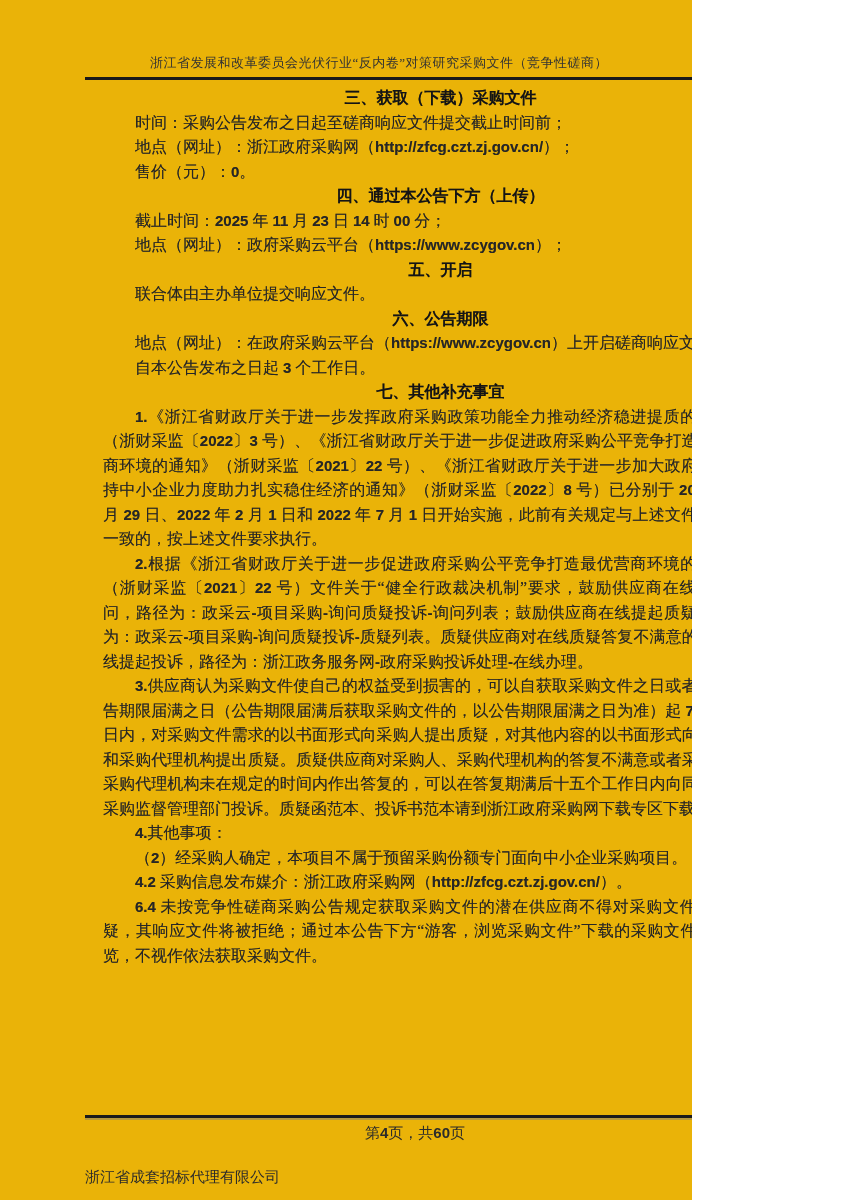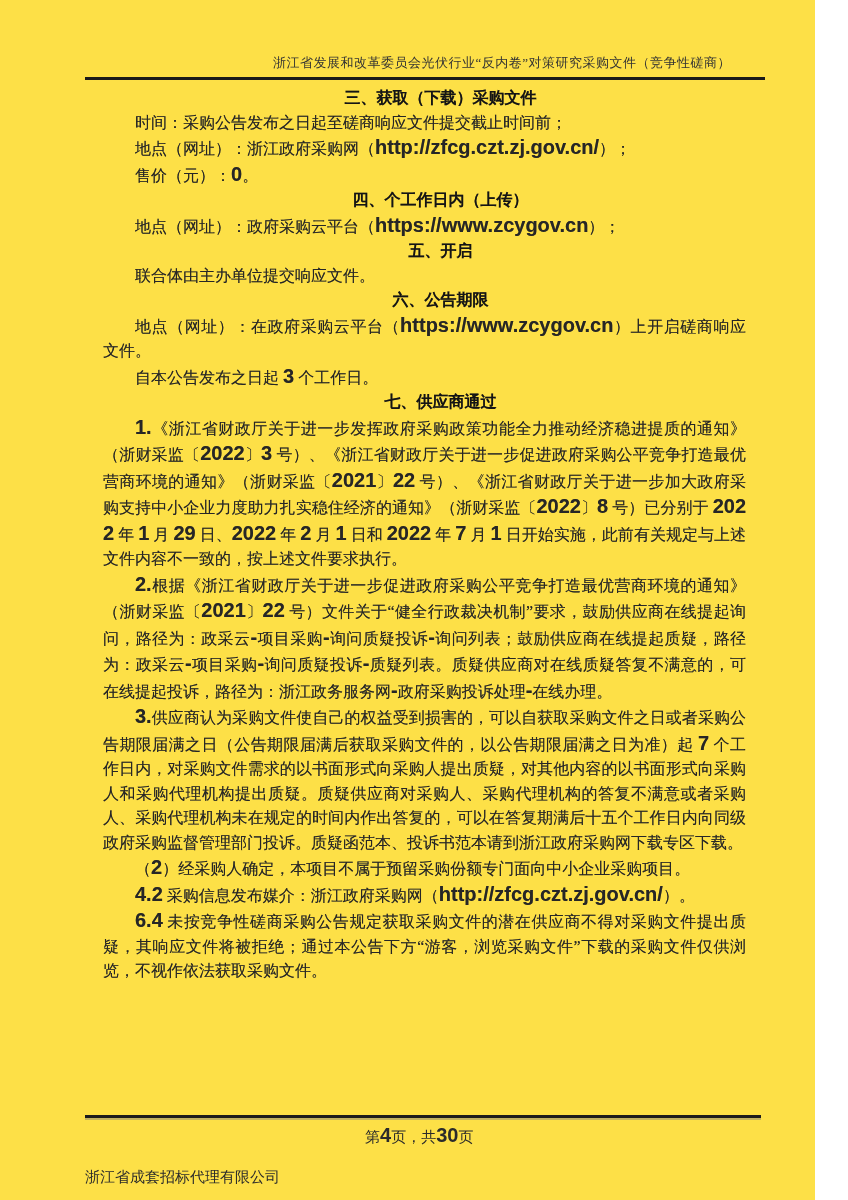--- a/index.html
+++ b/index.html
@@ -5,9 +5,9 @@
   html, body { margin: 0; padding: 0; background: #ffffff; }
   .page {
     position: relative;
-    width: 815px;
+    width: 692px;
     height: 1200px;
-    background: #fde047;
+    background: #eab308;
     overflow: hidden;
     font-family: "Liberation Serif", "DejaVu Serif", serif;
     color: #262626;

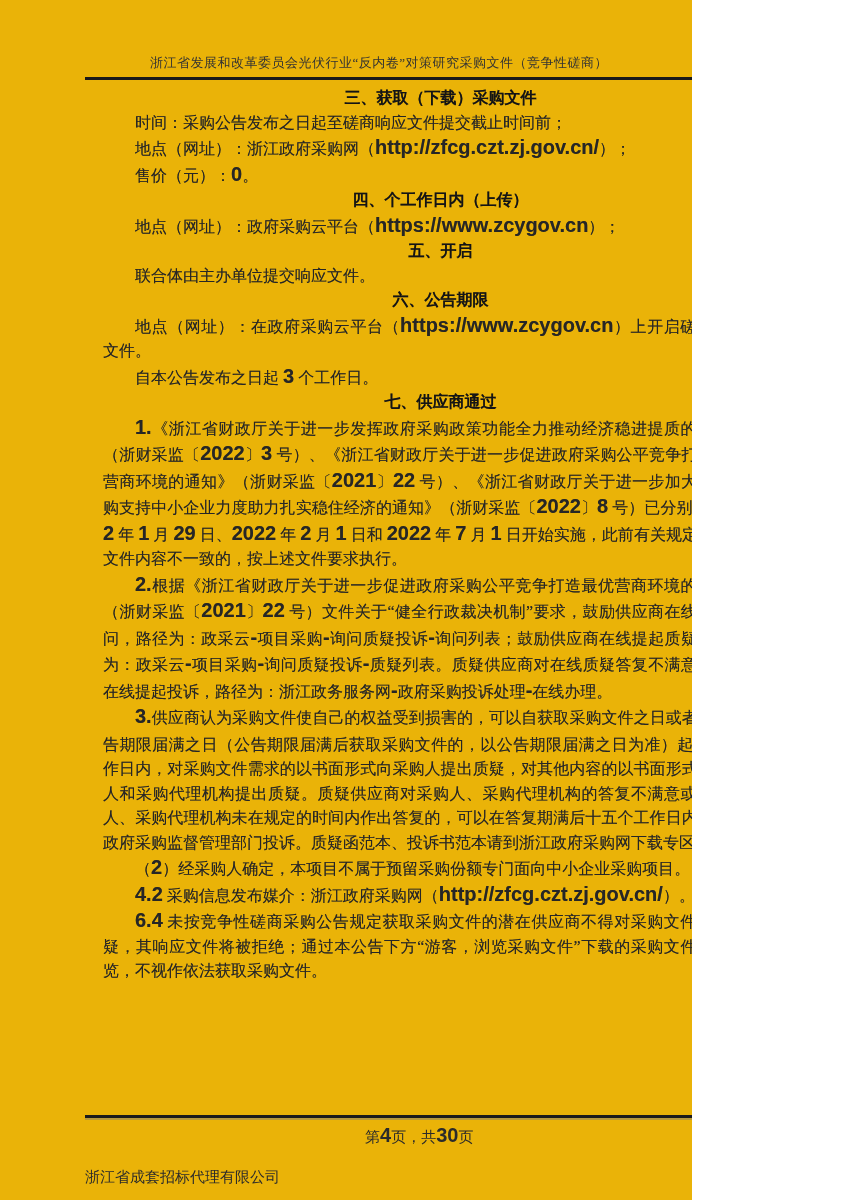--- a/index.html
+++ b/index.html
@@ -56,7 +56,7 @@
   .lat {
     font-family: "Liberation Sans", "DejaVu Sans", sans-serif;
     font-weight: 700;
-    font-size: 20px;
+    font-size: 15px;
     margin-top: 36px;
   }
   

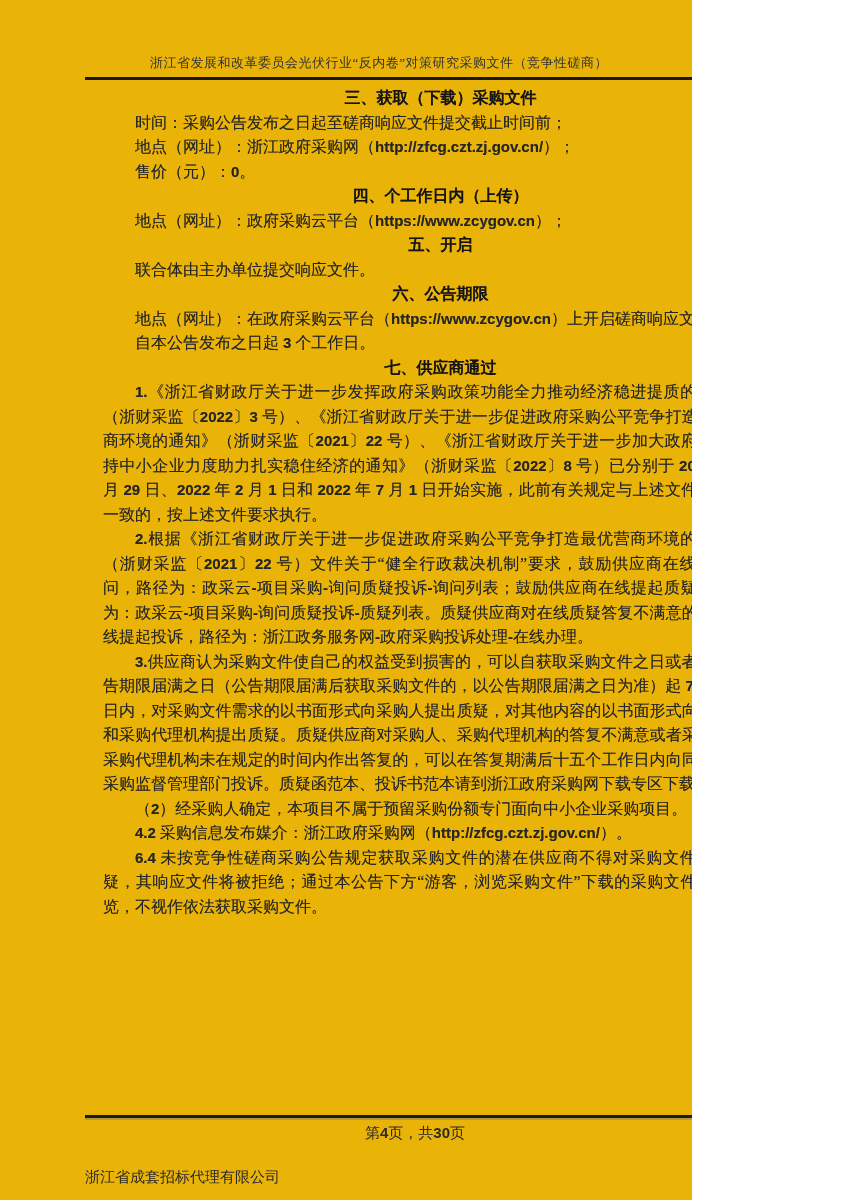--- a/index.html
+++ b/index.html
@@ -99,7 +99,7 @@
       <div class="blk para">时间：采购公告发布之日起至磋商响应文件提交截止时间前；</div>
       <div class="blk para">地点（网址）：浙江政府采购网（<span class="lat">http://zfcg.czt.zj.gov.cn/</span>）；</div>
       <div class="blk para">售价（元）：<span class="lat">0</span>。</div>
-      <div class="blk heading">四、个工作日内（上传）</div>
+      <div class="blk heading">四、通过本公告下方（上传）</div>
       <div class="blk para">地点（网址）：政府采购云平台（<span class="lat">https://www.zcygov.cn</span>）；</div>
       <div class="blk heading">五、开启</div>
       <div class="blk para">联合体由主办单位提交响应文件。</div>

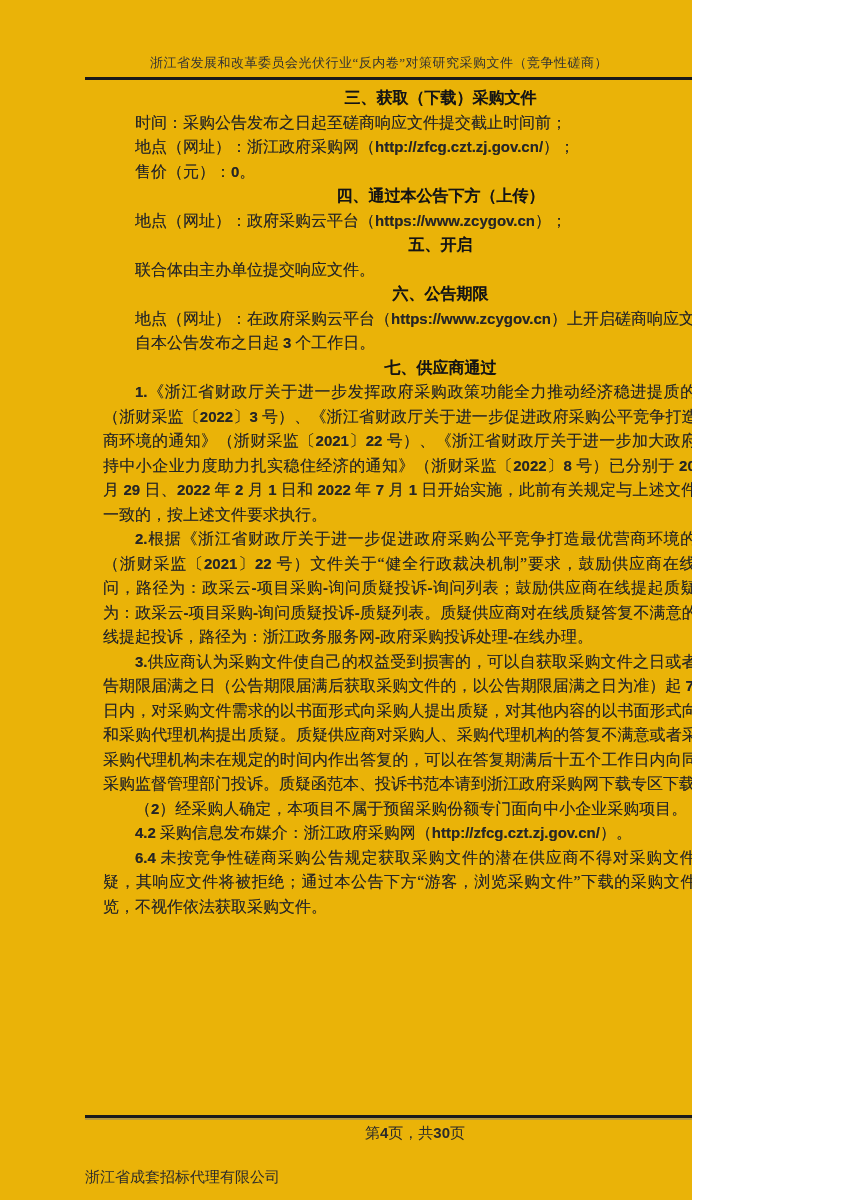--- a/index.html
+++ b/index.html
@@ -100,6 +100,7 @@
       <div class="blk para">地点（网址）：浙江政府采购网（<span class="lat">http://zfcg.czt.zj.gov.cn/</span>）；</div>
       <div class="blk para">售价（元）：<span class="lat">0</span>。</div>
       <div class="blk heading">四、通过本公告下方（上传）</div>
+      <div class="blk para">截止时间：<span class="lat">2025</span> 年 <span class="lat">11</span> 月 <span class="lat">23</span> 日 <span class="lat">14</span> 时 <span class="lat">00</span> 分；</div>
       <div class="blk para">地点（网址）：政府采购云平台（<span class="lat">https://www.zcygov.cn</span>）；</div>
       <div class="blk heading">五、开启</div>
       <div class="blk para">联合体由主办单位提交响应文件。</div>

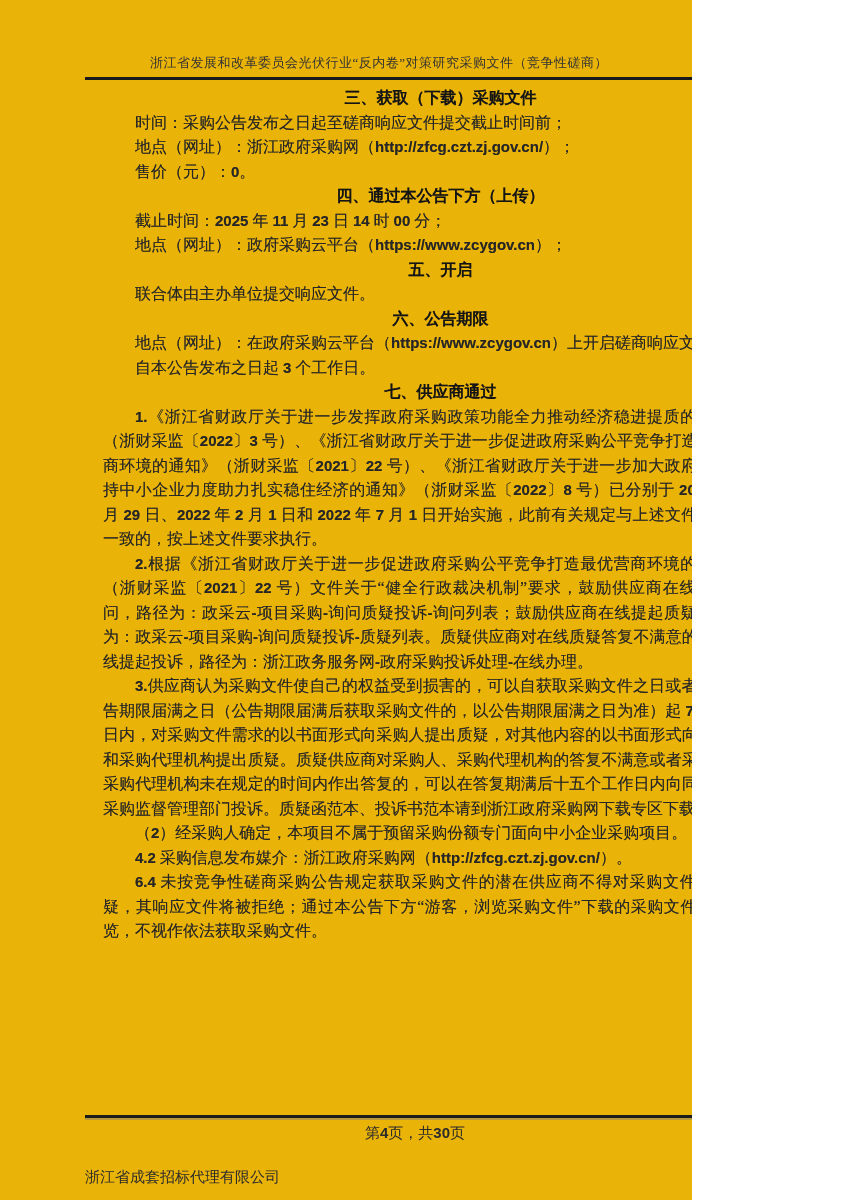--- a/index.html
+++ b/index.html
@@ -107,7 +107,7 @@
       <div class="blk heading">六、公告期限</div>
       <div class="blk para">地点（网址）：在政府采购云平台（<span class="lat">https://www.zcygov.cn</span>）上开启磋商响应文件。</div>
       <div class="blk para">自本公告发布之日起 <span class="lat">3</span> 个工作日。</div>
-      <div class="blk heading">七、供应商通过</div>
+      <div class="blk heading">七、其他补充事宜</div>
       <div class="blk para"><span class="lat">1.</span>《浙江省财政厅关于进一步发挥政府采购政策功能全力推动经济稳进提质的通知》（浙财采监〔<span class="lat">2022</span>〕<span class="lat">3</span> 号）、《浙江省财政厅关于进一步促进政府采购公平竞争打造最优营商环境的通知》（浙财采监〔<span class="lat">2021</span>〕<span class="lat">22</span> 号）、《浙江省财政厅关于进一步加大政府采购支持中小企业力度助力扎实稳住经济的通知》（浙财采监〔<span class="lat">2022</span>〕<span class="lat">8</span> 号）已分别于 <span class="lat">2022</span> 年 <span class="lat">1</span> 月 <span class="lat">29</span> 日、<span class="lat">2022</span> 年 <span class="lat">2</span> 月 <span class="lat">1</span> 日和 <span class="lat">2022</span> 年 <span class="lat">7</span> 月 <span class="lat">1</span> 日开始实施，此前有关规定与上述文件内容不一致的，按上述文件要求执行。</div>
       <div class="blk para"><span class="lat">2.</span>根据《浙江省财政厅关于进一步促进政府采购公平竞争打造最优营商环境的通知》（浙财采监〔<span class="lat">2021</span>〕<span class="lat">22</span> 号）文件关于“健全行政裁决机制”要求，鼓励供应商在线提起询问，路径为：政采云<span class="lat">-</span>项目采购<span class="lat">-</span>询问质疑投诉<span class="lat">-</span>询问列表；鼓励供应商在线提起质疑，路径为：政采云<span class="lat">-</span>项目采购<span class="lat">-</span>询问质疑投诉<span class="lat">-</span>质疑列表。质疑供应商对在线质疑答复不满意的，可在线提起投诉，路径为：浙江政务服务网<span class="lat">-</span>政府采购投诉处理<span class="lat">-</span>在线办理。</div>
       <div class="blk para"><span class="lat">3.</span>供应商认为采购文件使自己的权益受到损害的，可以自获取采购文件之日或者采购公告期限届满之日（公告期限届满后获取采购文件的，以公告期限届满之日为准）起 <span class="lat">7</span> 个工作日内，对采购文件需求的以书面形式向采购人提出质疑，对其他内容的以书面形式向采购人和采购代理机构提出质疑。质疑供应商对采购人、采购代理机构的答复不满意或者采购人、采购代理机构未在规定的时间内作出答复的，可以在答复期满后十五个工作日内向同级政府采购监督管理部门投诉。质疑函范本、投诉书范本请到浙江政府采购网下载专区下载。</div>

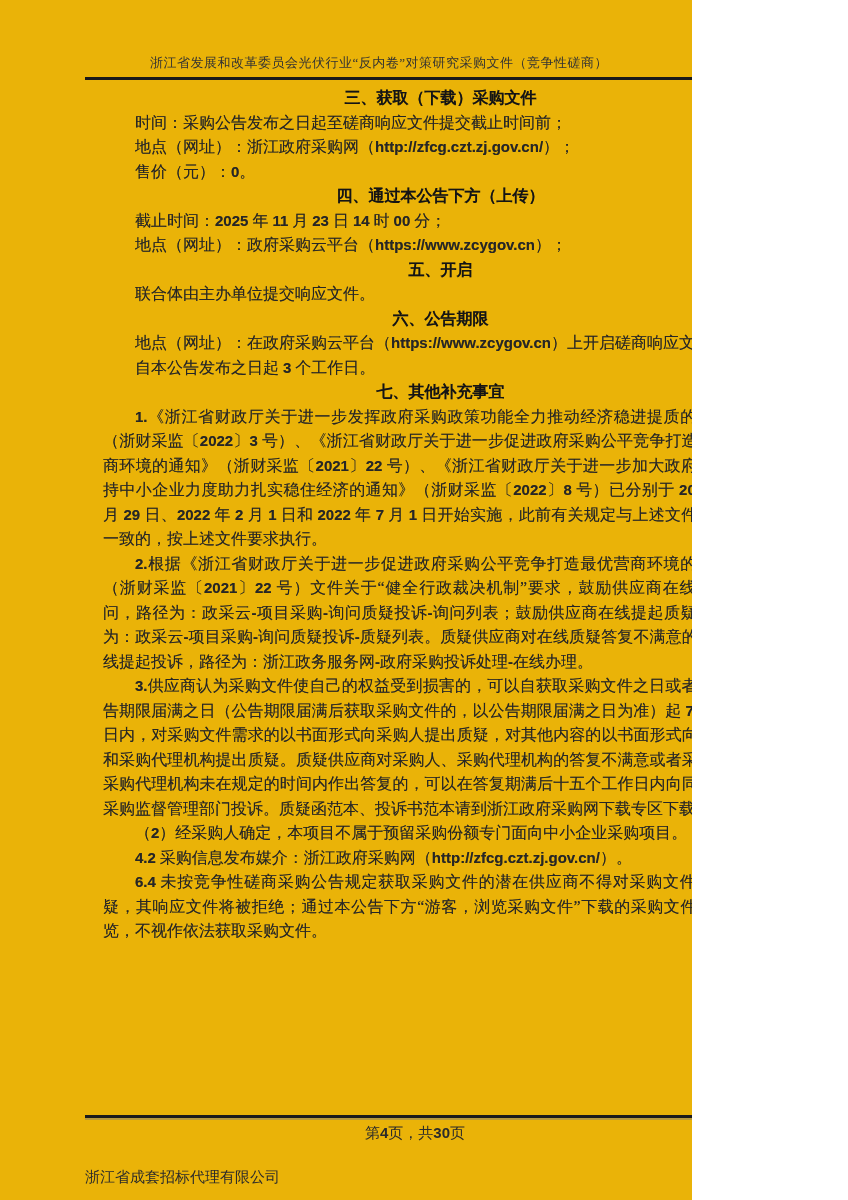--- a/index.html
+++ b/index.html
@@ -111,6 +111,7 @@
       <div class="blk para"><span class="lat">1.</span>《浙江省财政厅关于进一步发挥政府采购政策功能全力推动经济稳进提质的通知》（浙财采监〔<span class="lat">2022</span>〕<span class="lat">3</span> 号）、《浙江省财政厅关于进一步促进政府采购公平竞争打造最优营商环境的通知》（浙财采监〔<span class="lat">2021</span>〕<span class="lat">22</span> 号）、《浙江省财政厅关于进一步加大政府采购支持中小企业力度助力扎实稳住经济的通知》（浙财采监〔<span class="lat">2022</span>〕<span class="lat">8</span> 号）已分别于 <span class="lat">2022</span> 年 <span class="lat">1</span> 月 <span class="lat">29</span> 日、<span class="lat">2022</span> 年 <span class="lat">2</span> 月 <span class="lat">1</span> 日和 <span class="lat">2022</span> 年 <span class="lat">7</span> 月 <span class="lat">1</span> 日开始实施，此前有关规定与上述文件内容不一致的，按上述文件要求执行。</div>
       <div class="blk para"><span class="lat">2.</span>根据《浙江省财政厅关于进一步促进政府采购公平竞争打造最优营商环境的通知》（浙财采监〔<span class="lat">2021</span>〕<span class="lat">22</span> 号）文件关于“健全行政裁决机制”要求，鼓励供应商在线提起询问，路径为：政采云<span class="lat">-</span>项目采购<span class="lat">-</span>询问质疑投诉<span class="lat">-</span>询问列表；鼓励供应商在线提起质疑，路径为：政采云<span class="lat">-</span>项目采购<span class="lat">-</span>询问质疑投诉<span class="lat">-</span>质疑列表。质疑供应商对在线质疑答复不满意的，可在线提起投诉，路径为：浙江政务服务网<span class="lat">-</span>政府采购投诉处理<span class="lat">-</span>在线办理。</div>
       <div class="blk para"><span class="lat">3.</span>供应商认为采购文件使自己的权益受到损害的，可以自获取采购文件之日或者采购公告期限届满之日（公告期限届满后获取采购文件的，以公告期限届满之日为准）起 <span class="lat">7</span> 个工作日内，对采购文件需求的以书面形式向采购人提出质疑，对其他内容的以书面形式向采购人和采购代理机构提出质疑。质疑供应商对采购人、采购代理机构的答复不满意或者采购人、采购代理机构未在规定的时间内作出答复的，可以在答复期满后十五个工作日内向同级政府采购监督管理部门投诉。质疑函范本、投诉书范本请到浙江政府采购网下载专区下载。</div>
+      <div class="blk para"><span class="lat">4.</span>其他事项：</div>
       <div class="blk para">（<span class="lat">2</span>）经采购人确定，本项目不属于预留采购份额专门面向中小企业采购项目。</div>
       <div class="blk para"><span class="lat">4.2</span> 采购信息发布媒介：浙江政府采购网（<span class="lat">http://zfcg.czt.zj.gov.cn/</span>）。</div>
       <div class="blk para"><span class="lat">6.4</span> 未按竞争性磋商采购公告规定获取采购文件的潜在供应商不得对采购文件提出质疑，其响应文件将被拒绝；通过本公告下方“游客，浏览采购文件”下载的采购文件仅供浏览，不视作依法获取采购文件。</div>

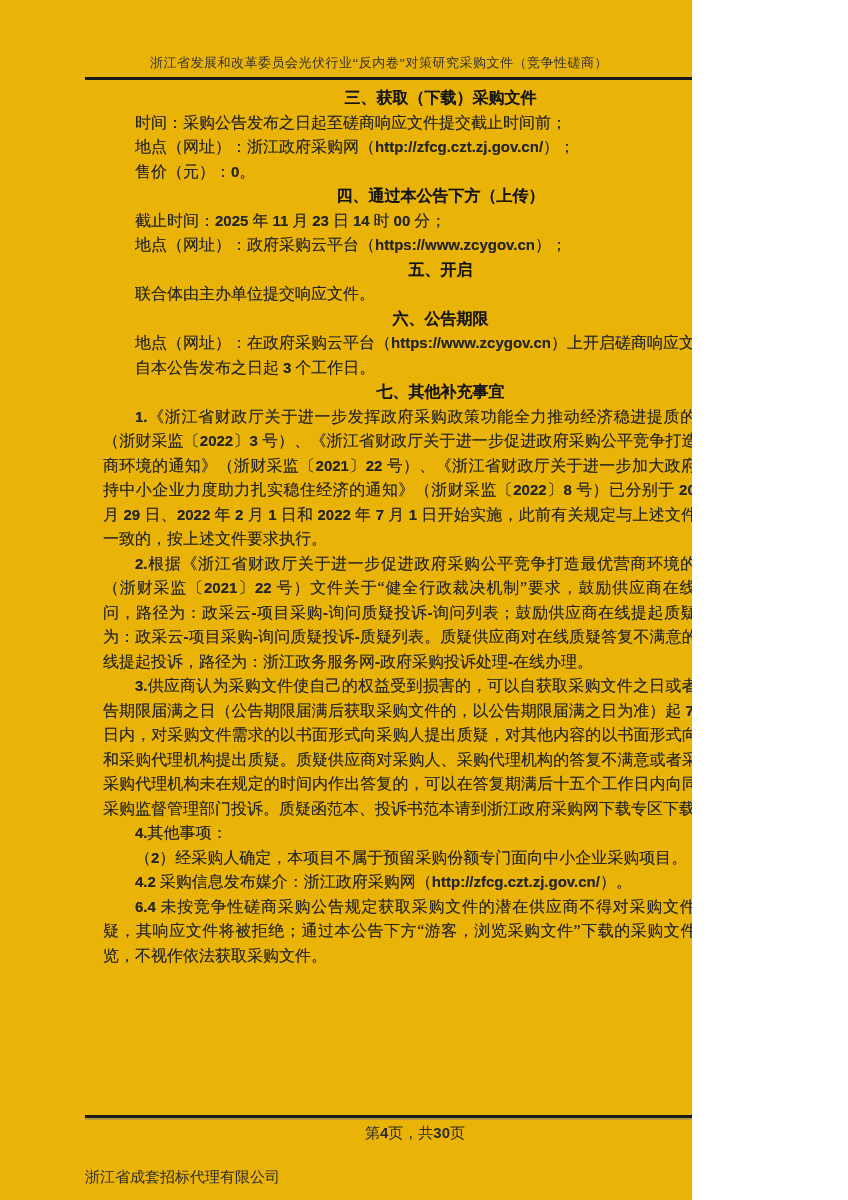--- a/index.html
+++ b/index.html
@@ -119,7 +119,7 @@
 
   <div class="footer-rule"></div>
   <div class="footer-company">浙江省成套招标代理有限公司</div>
-  <div class="footer-page latinize">第<span class="lat">4</span>页，共<span class="lat">30</span>页</div>
+  <div class="footer-page latinize">第<span class="lat">4</span>页，共<span class="lat">60</span>页</div>
 
 </div>
 

